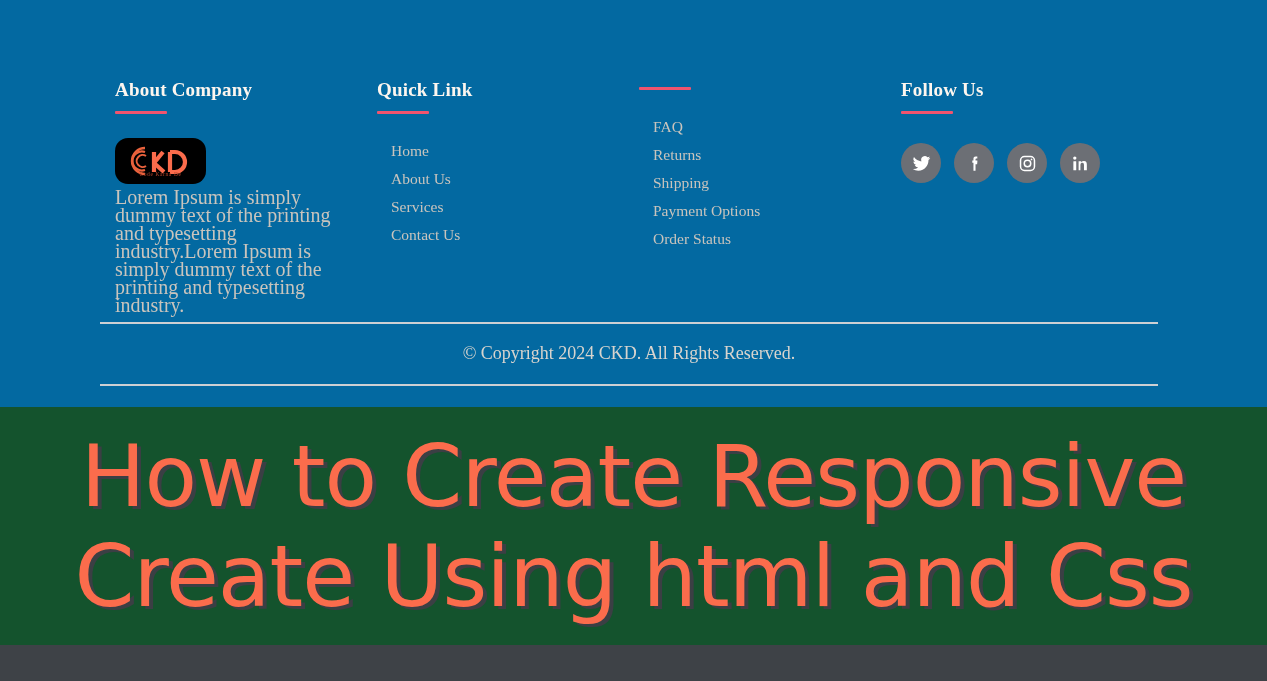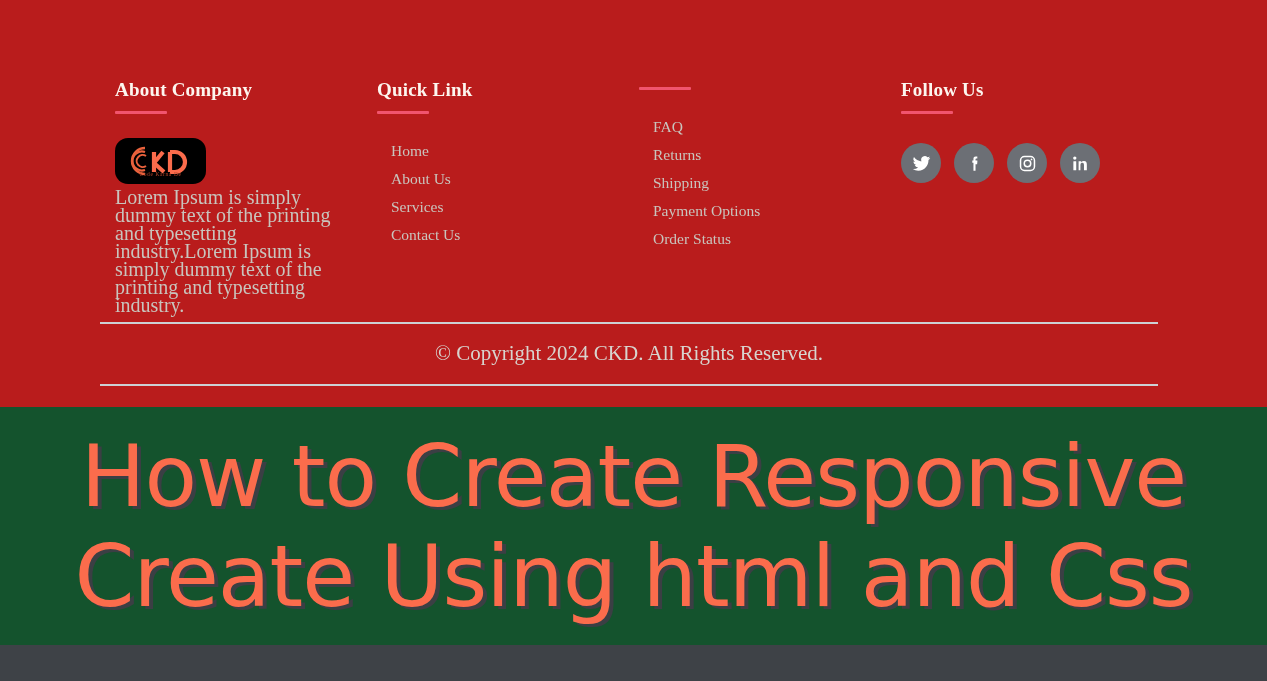--- a/index.html
+++ b/index.html
@@ -21,7 +21,7 @@
     top: 0;
     width: 1267px;
     height: 407px;
-    background: #b91c1c;
+    background: #0369a1;
     box-sizing: border-box;
   }
 

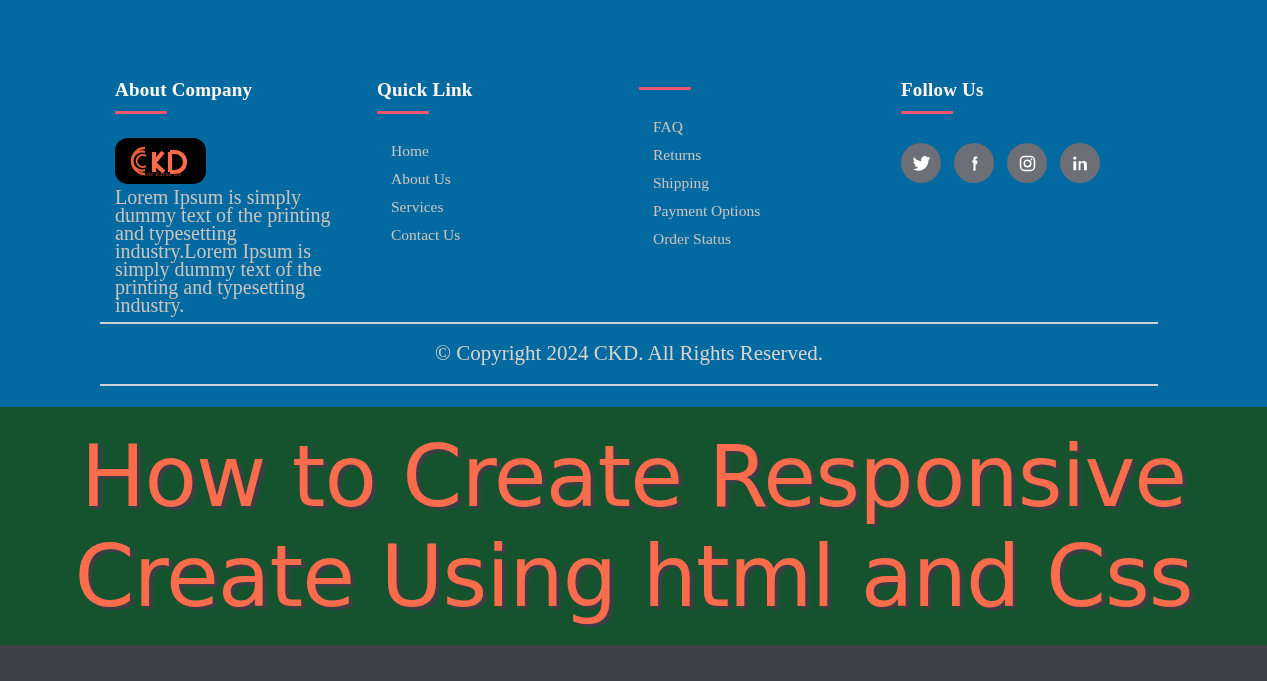--- a/index.html
+++ b/index.html
@@ -136,7 +136,7 @@
     align-items: center;
     justify-content: center;
     font-family: "Liberation Serif", "DejaVu Serif", serif;
-    font-size: 21px;
+    font-size: 18px;
     color: #d8d4ce;
   }
 

